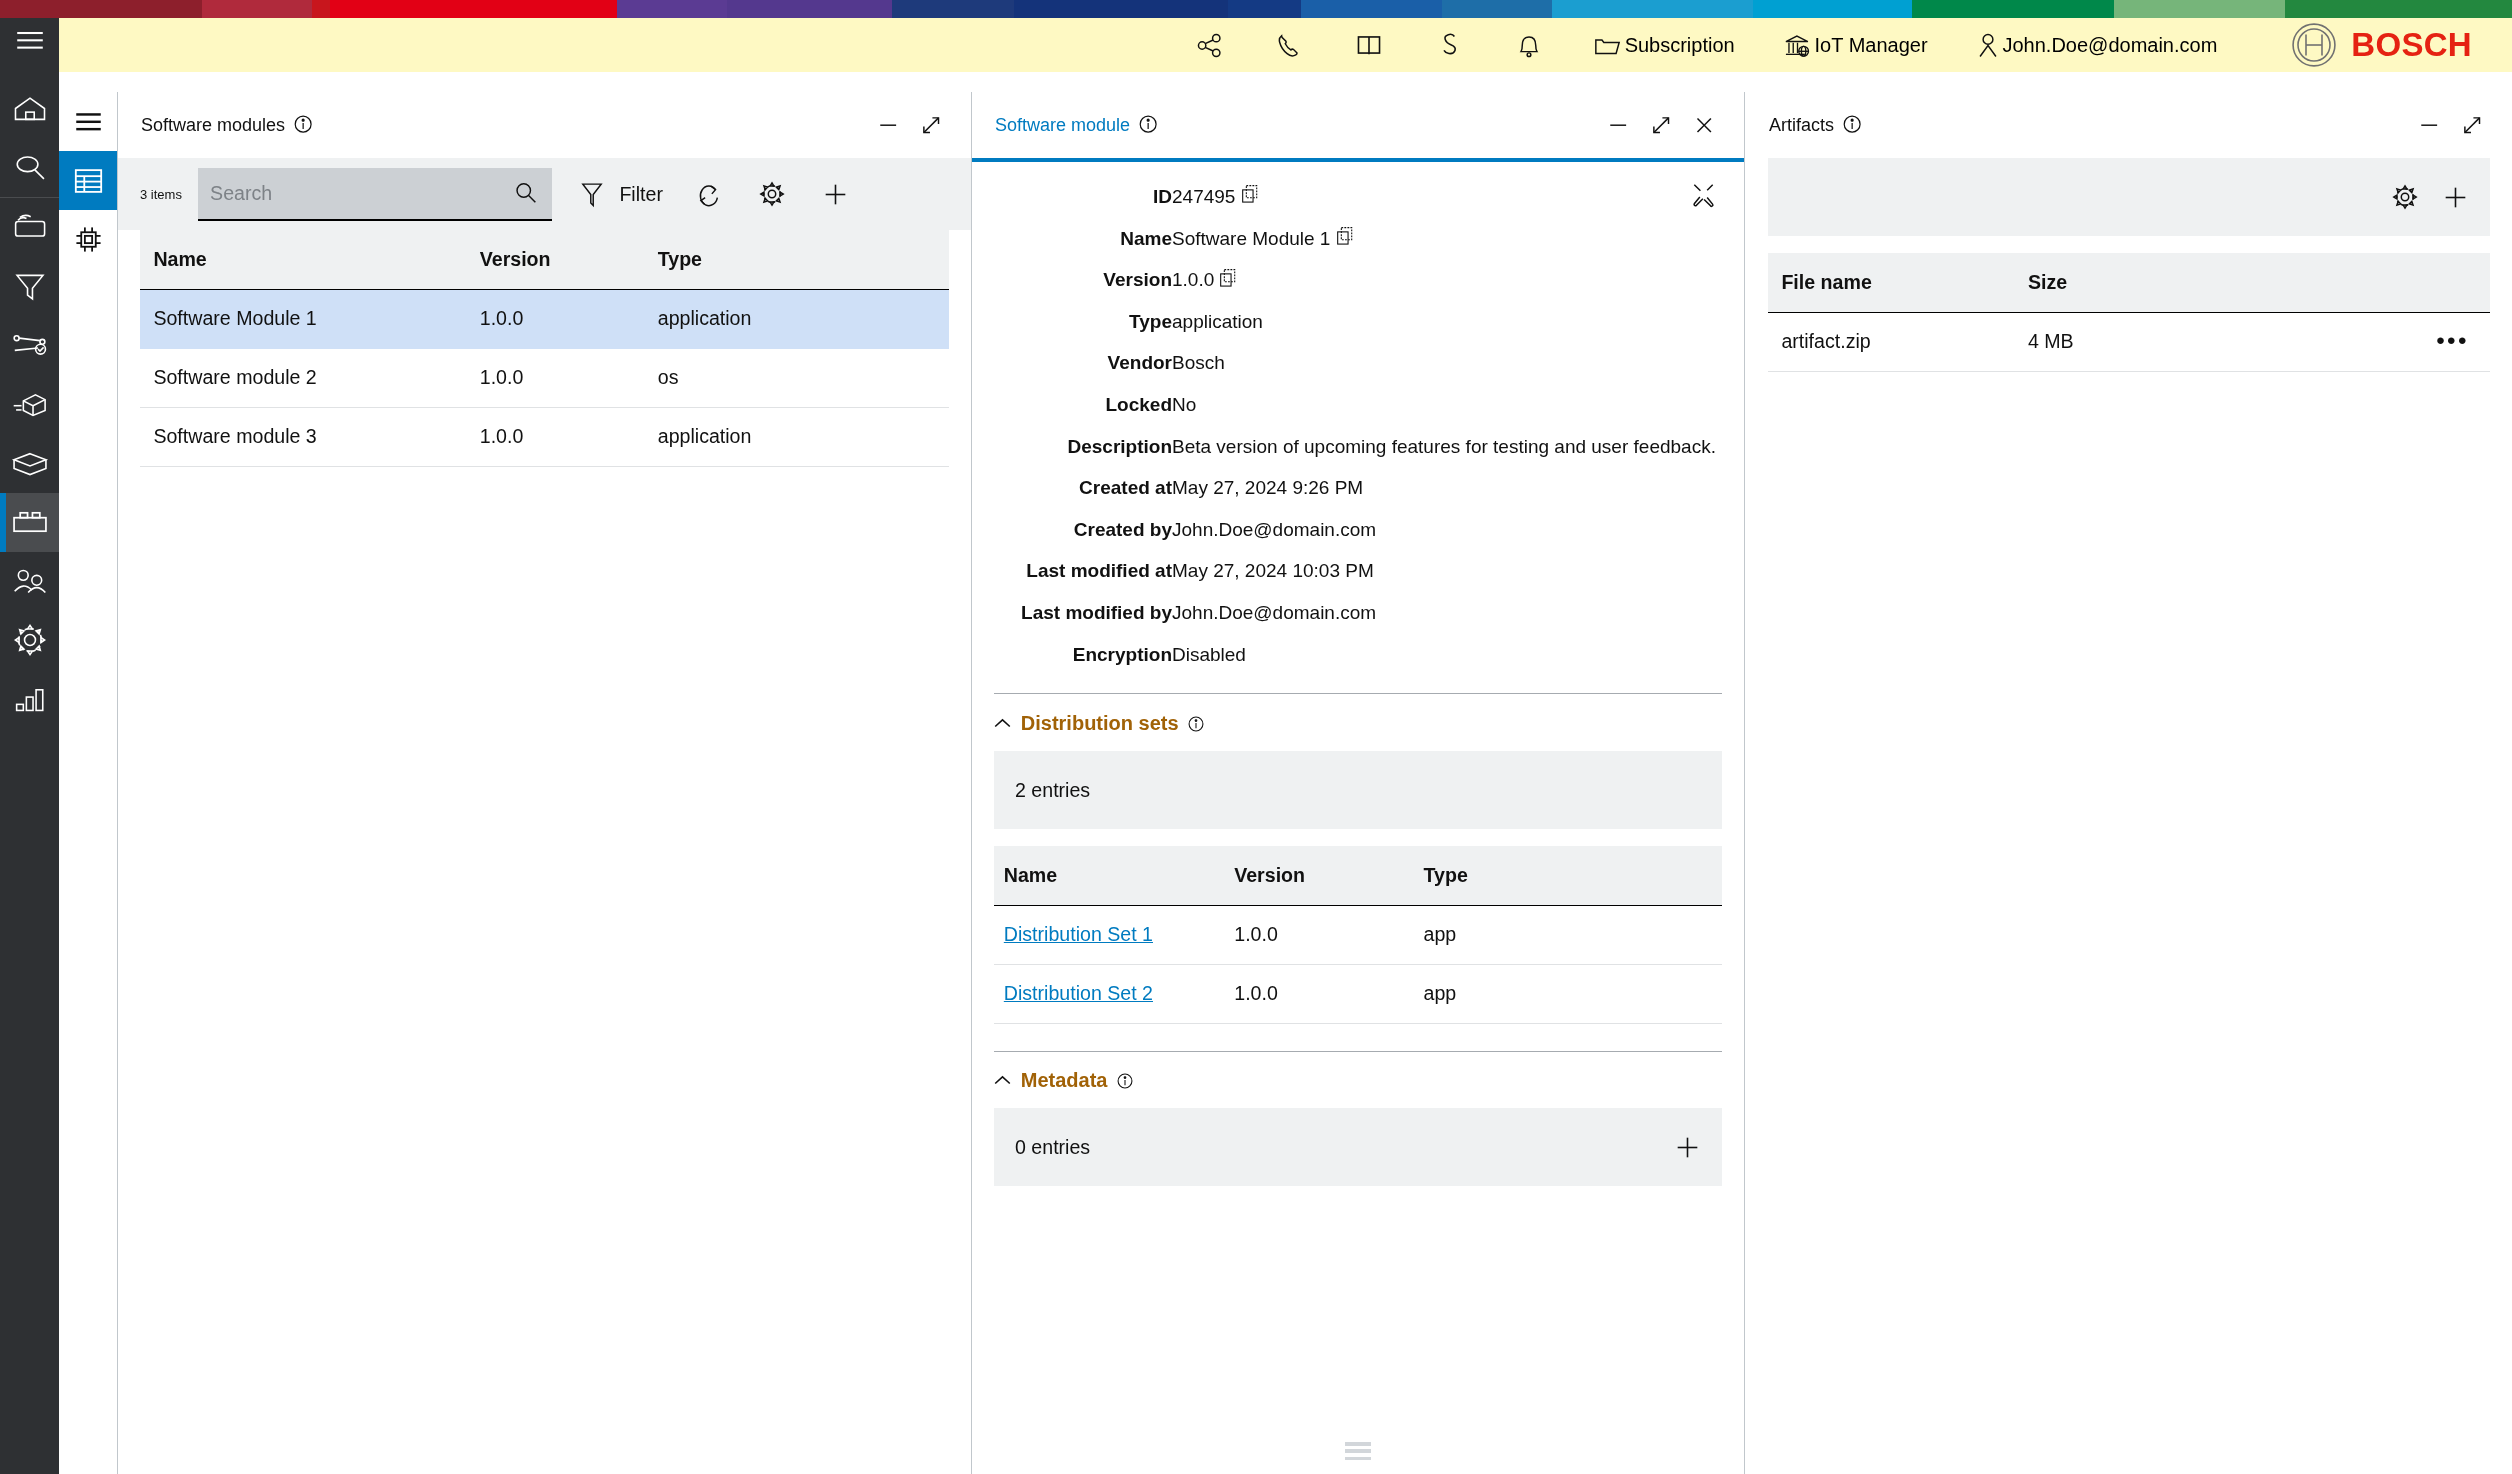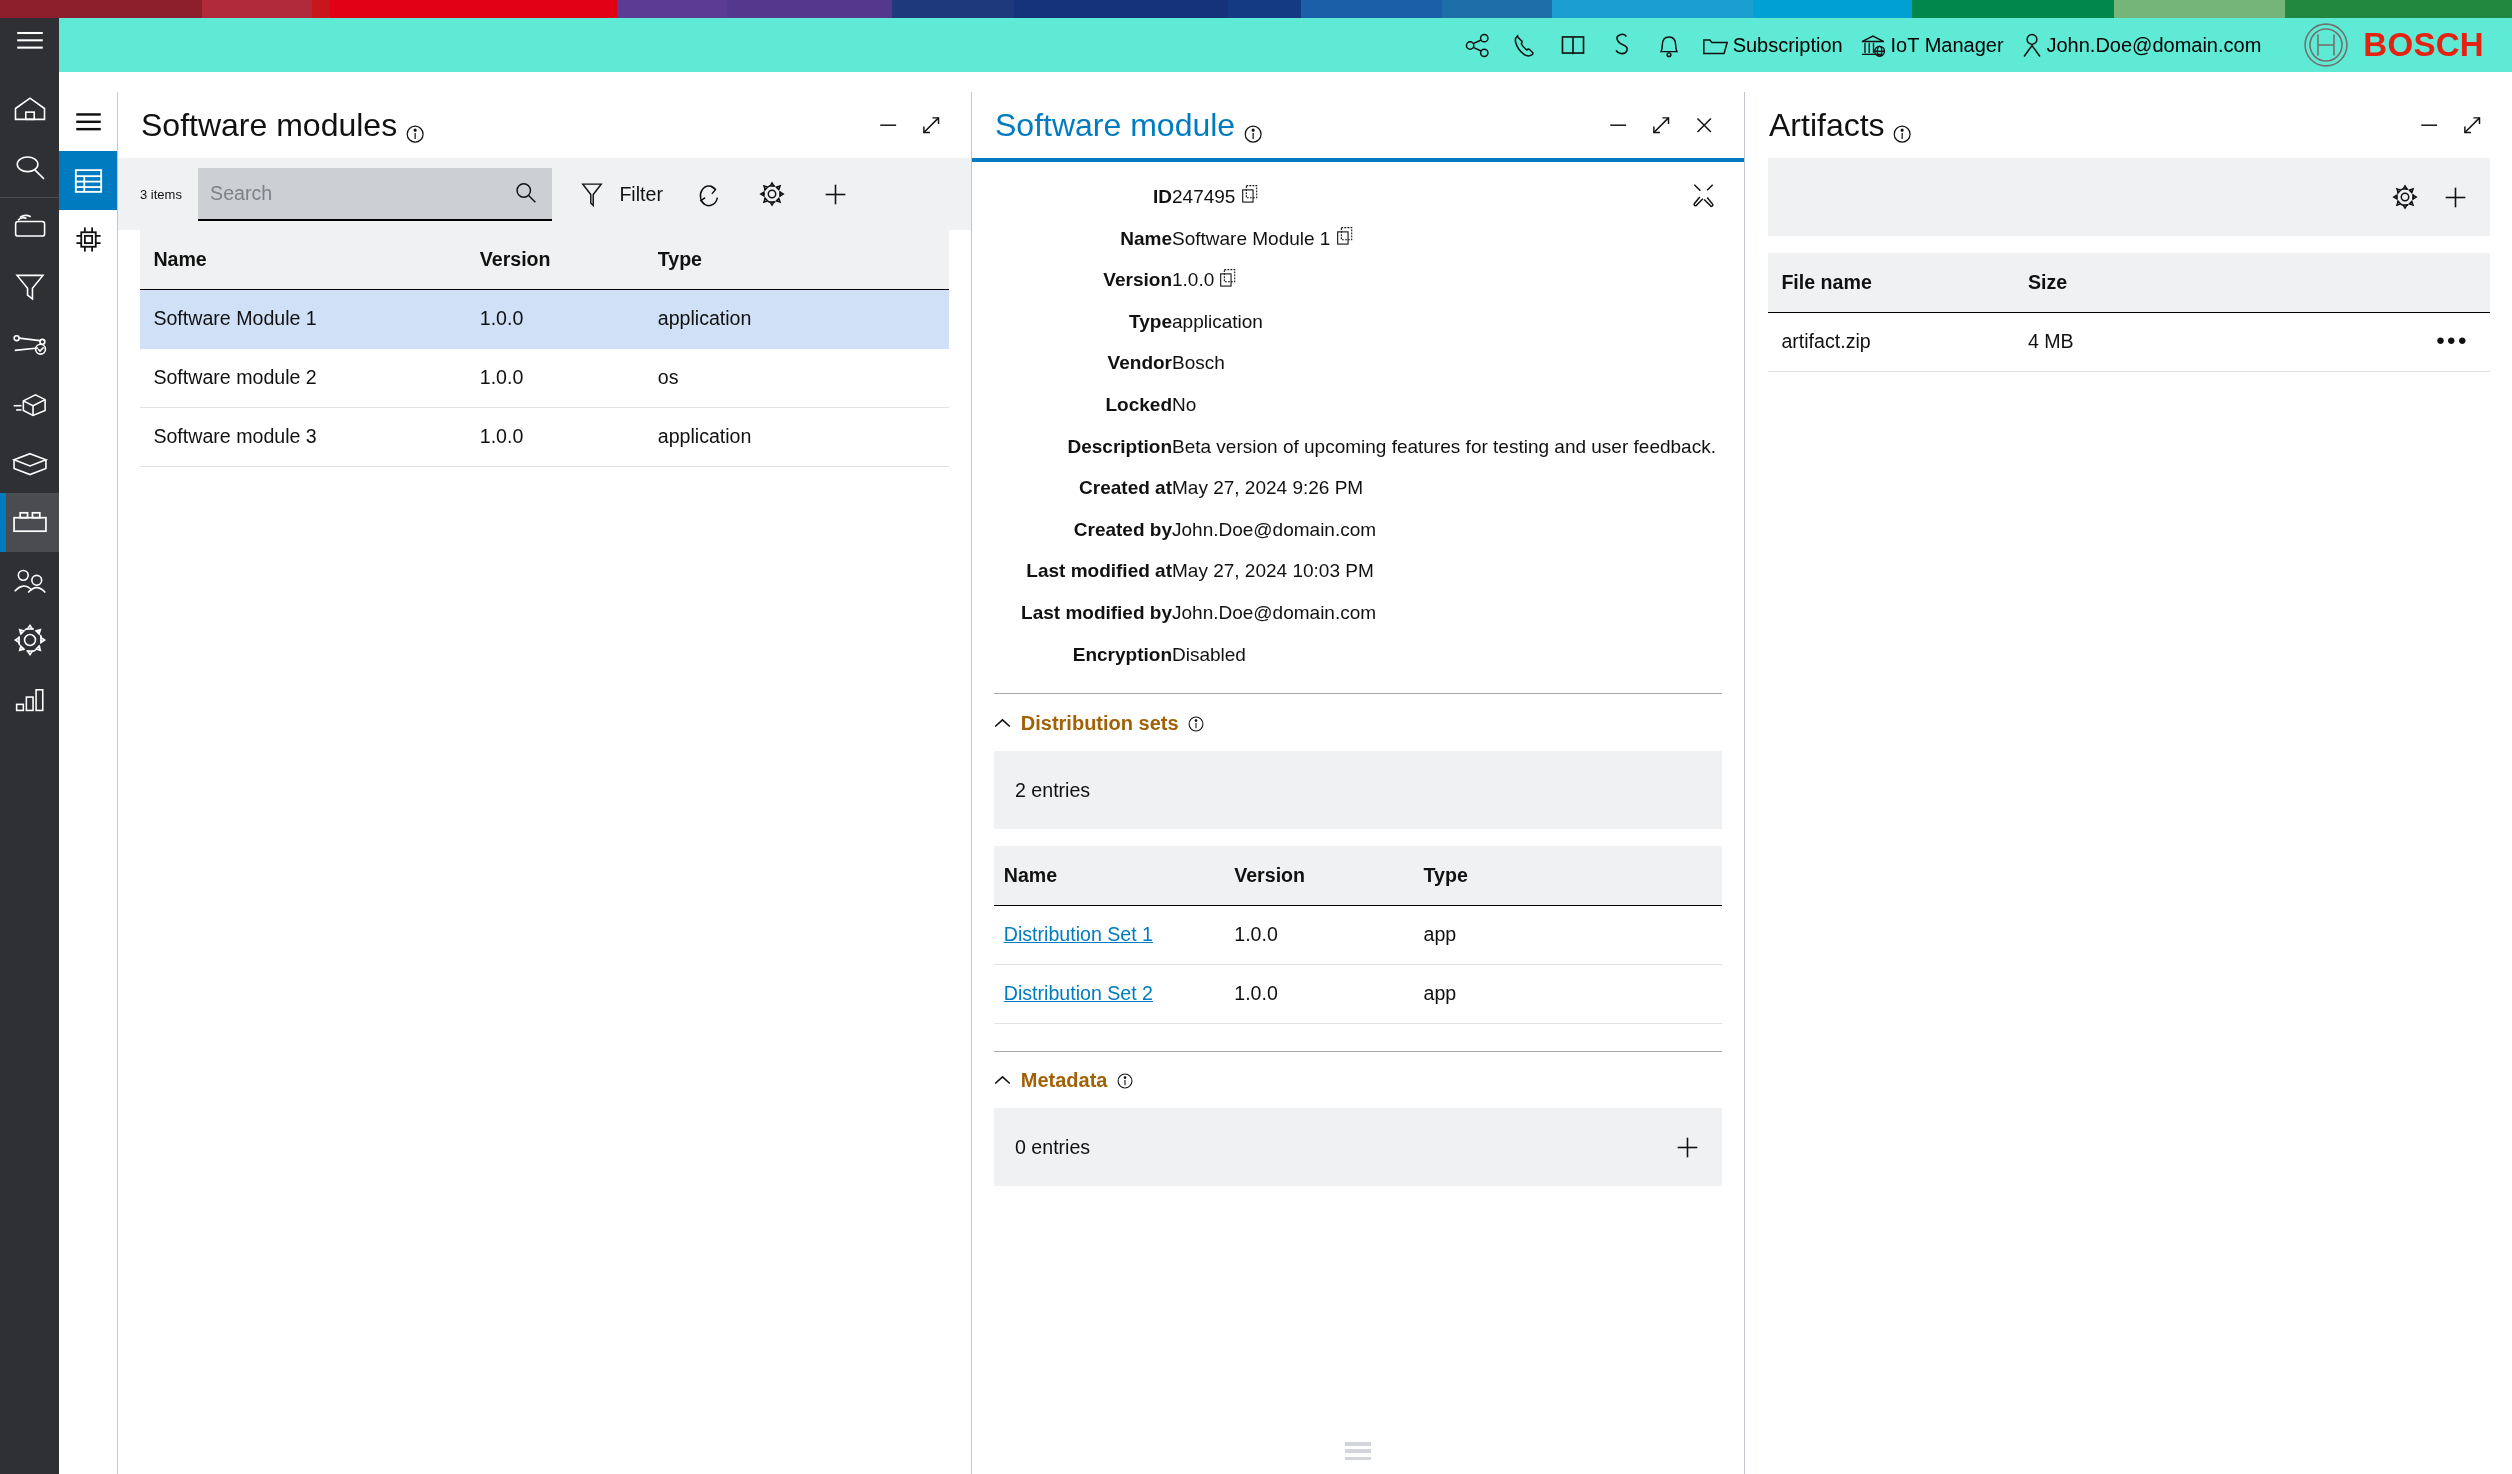--- a/index.html
+++ b/index.html
@@ -21,9 +21,10 @@
   
   .header {
     position: absolute; top: 18.3px; left: 59px; right: 0; height: 54px;
-    background: #5eead4;
+    background: #fef9c3;
     display: flex; align-items: center; justify-content: flex-end;
-    padding-right: 0;
+    padding-right: 12px;
+    gap: 32px;
   }
   .hdr-icon {
     width: 48px; height: 54px;

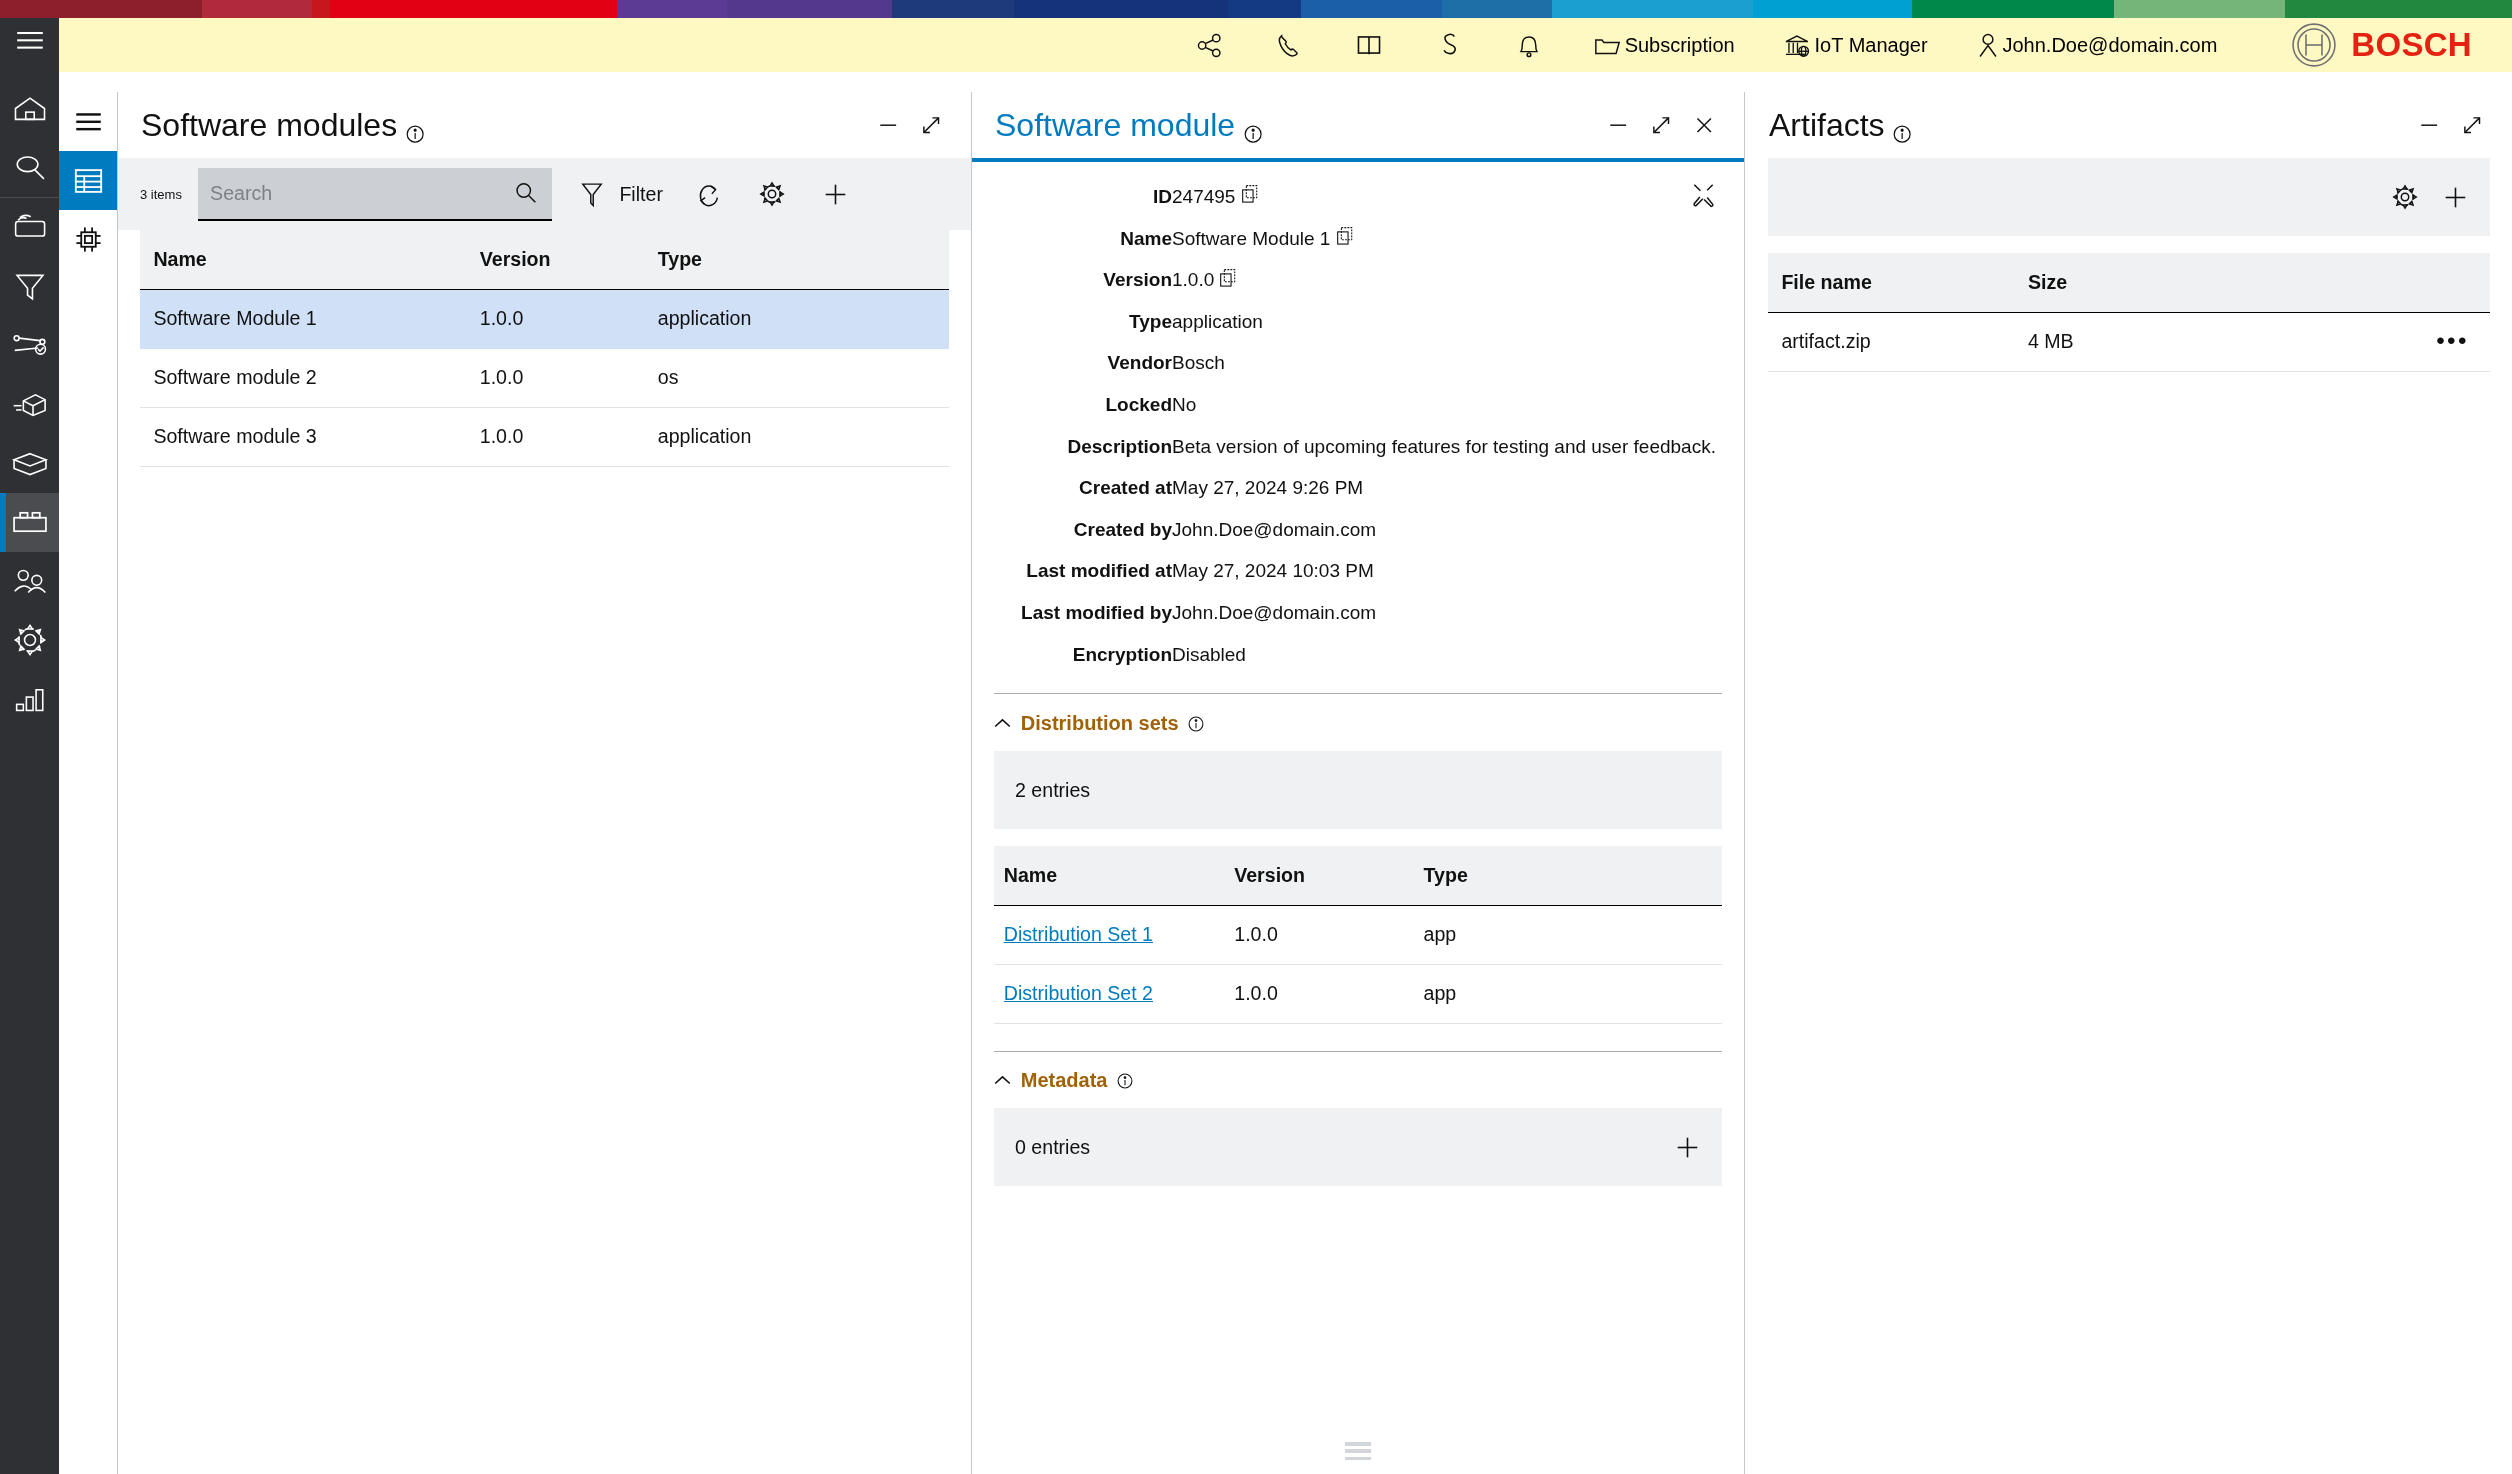--- a/index.html
+++ b/index.html
@@ -81,7 +81,7 @@
     padding: 0 21px 0 23px;
   }
   .panel-title {
-    font-size: 32px; color: #111; display: flex; align-items: flex-end; gap: 8.6px;
+    font-size: 18px; color: #111; display: flex; align-items: flex-start; gap: 8.6px;
   }
   .panel-title.blue { color: #007bc0; }
   .panel-head-actions { margin-left: auto; display: flex; align-items: center; gap: 4.9px; }

